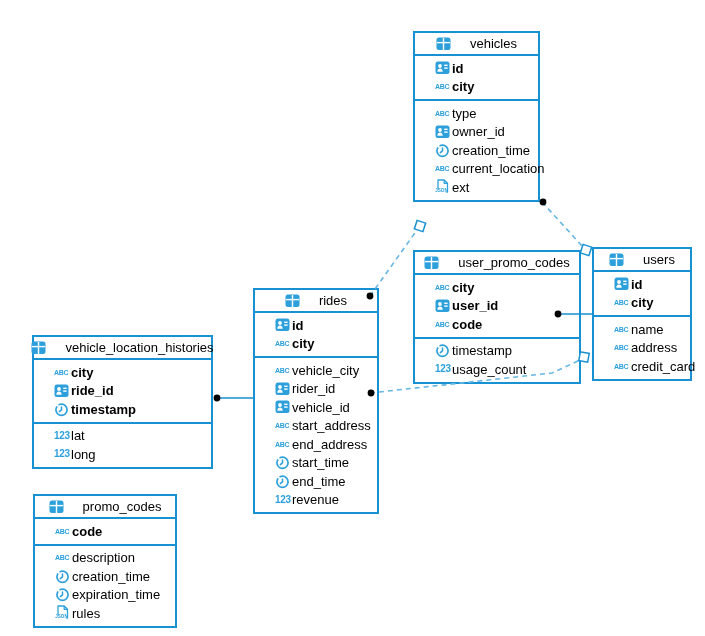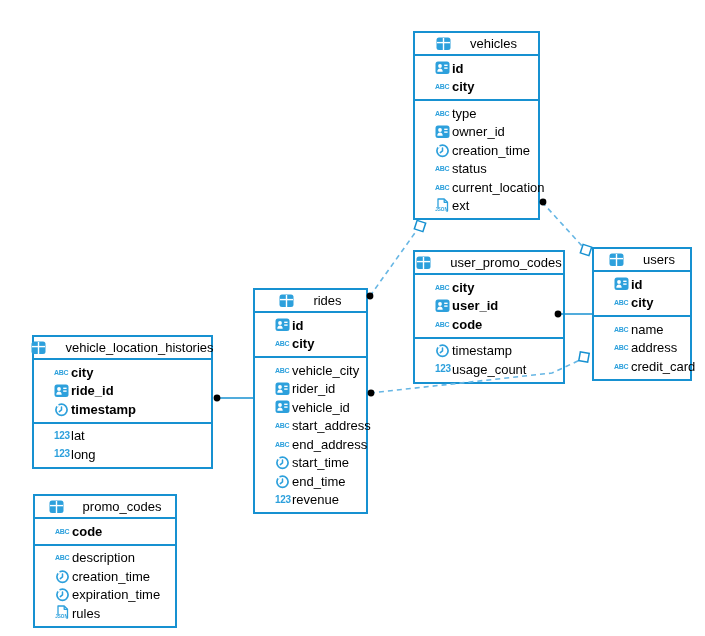--- a/index.html
+++ b/index.html
@@ -166,12 +166,6 @@
           <span class="cicon">
             <span class="glyph-text">ABC</span>
           </span>
-          <span class="clabel">status</span>
-        </div>
-        <div class="row">
-          <span class="cicon">
-            <span class="glyph-text">ABC</span>
-          </span>
           <span class="clabel">current_location</span>
         </div>
         <div class="row">

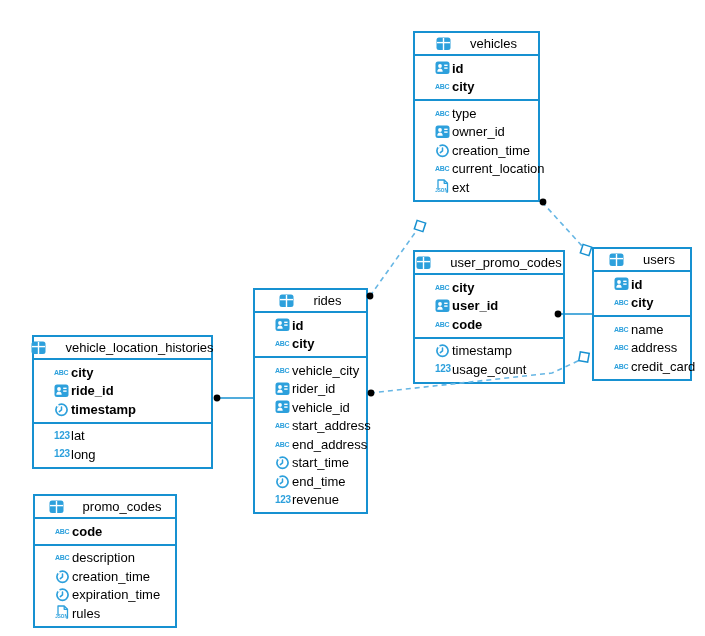--- a/index.html
+++ b/index.html
@@ -181,7 +181,7 @@
         </div>
       </div>
     </div>
-    <div class="table" style="left: 413px; top: 250px; width: 152px;">
+    <div class="table" style="left: 413px; top: 250px; width: 168px;">
       <div class="t-header">
         <span style="display: inline-flex;">
           <svg width="15" height="14" viewBox="0 0 15 14">

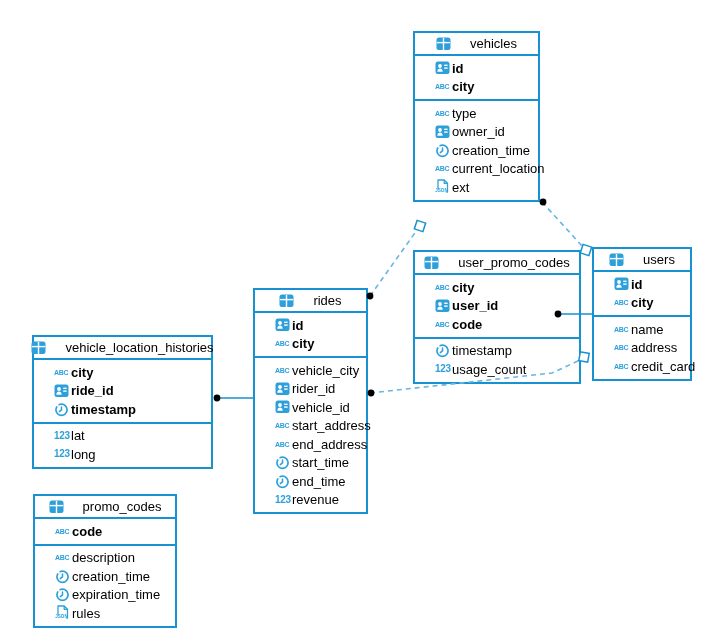--- a/index.html
+++ b/index.html
@@ -289,7 +289,7 @@
         </div>
       </div>
     </div>
-    <div class="table" style="left: 253px; top: 288px; width: 115px;">
+    <div class="table" style="left: 253px; top: 288px; width: 126px;">
       <div class="t-header">
         <span style="display: inline-flex;">
           <svg width="15" height="14" viewBox="0 0 15 14">

